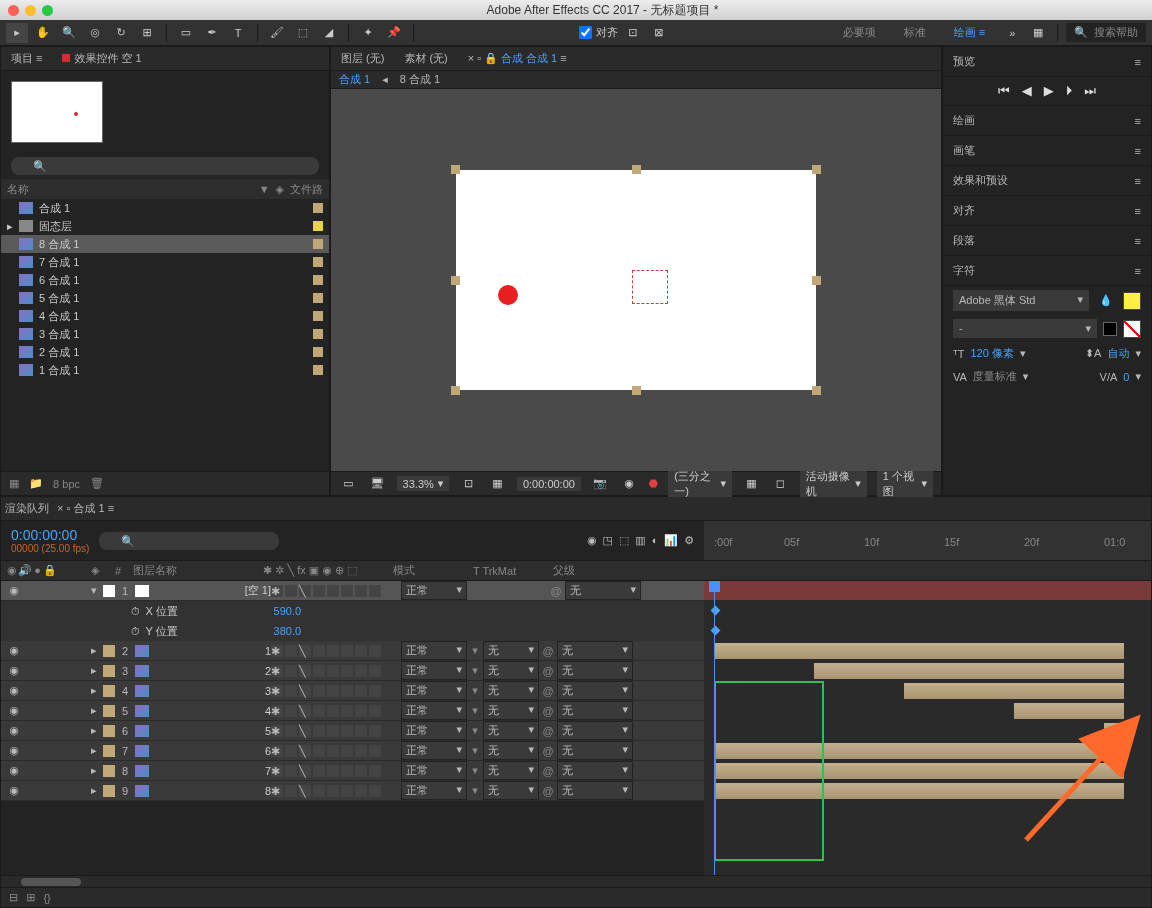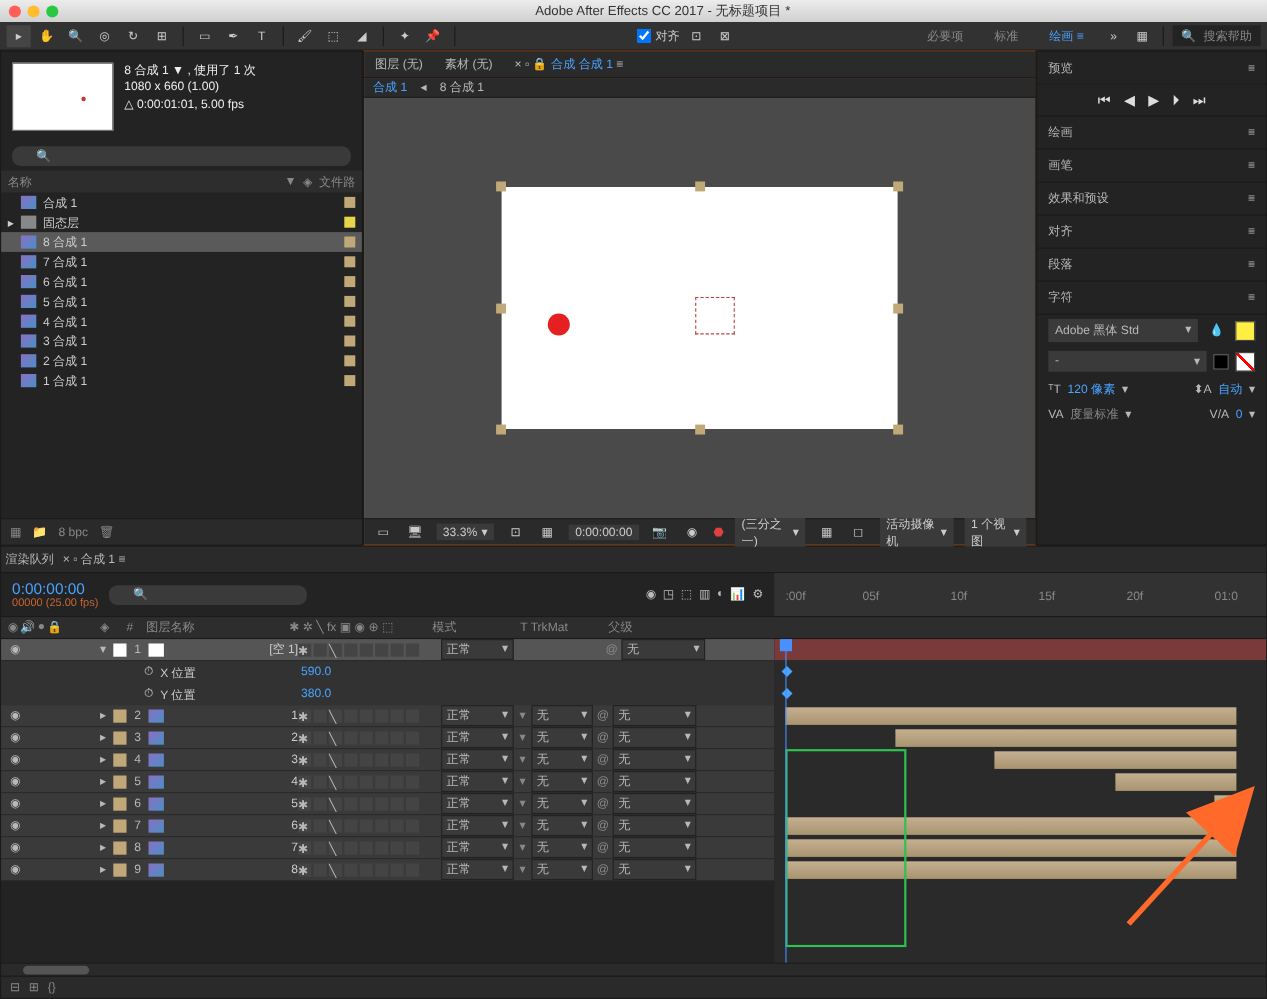--- a/index.html
+++ b/index.html
@@ -163,6 +163,10 @@
 
 <div class="main">
   <div class="project-panel">
+    <div class="panel-tabs">
+      <div class="panel-tab"><span>项目</span> ≡</div>
+      <div class="panel-tab red-sq">效果控件 空 1</div>
+    </div>
     <div class="proj-preview">
       <div class="proj-thumb">
           <div class="proj-thumb-dot"></div>

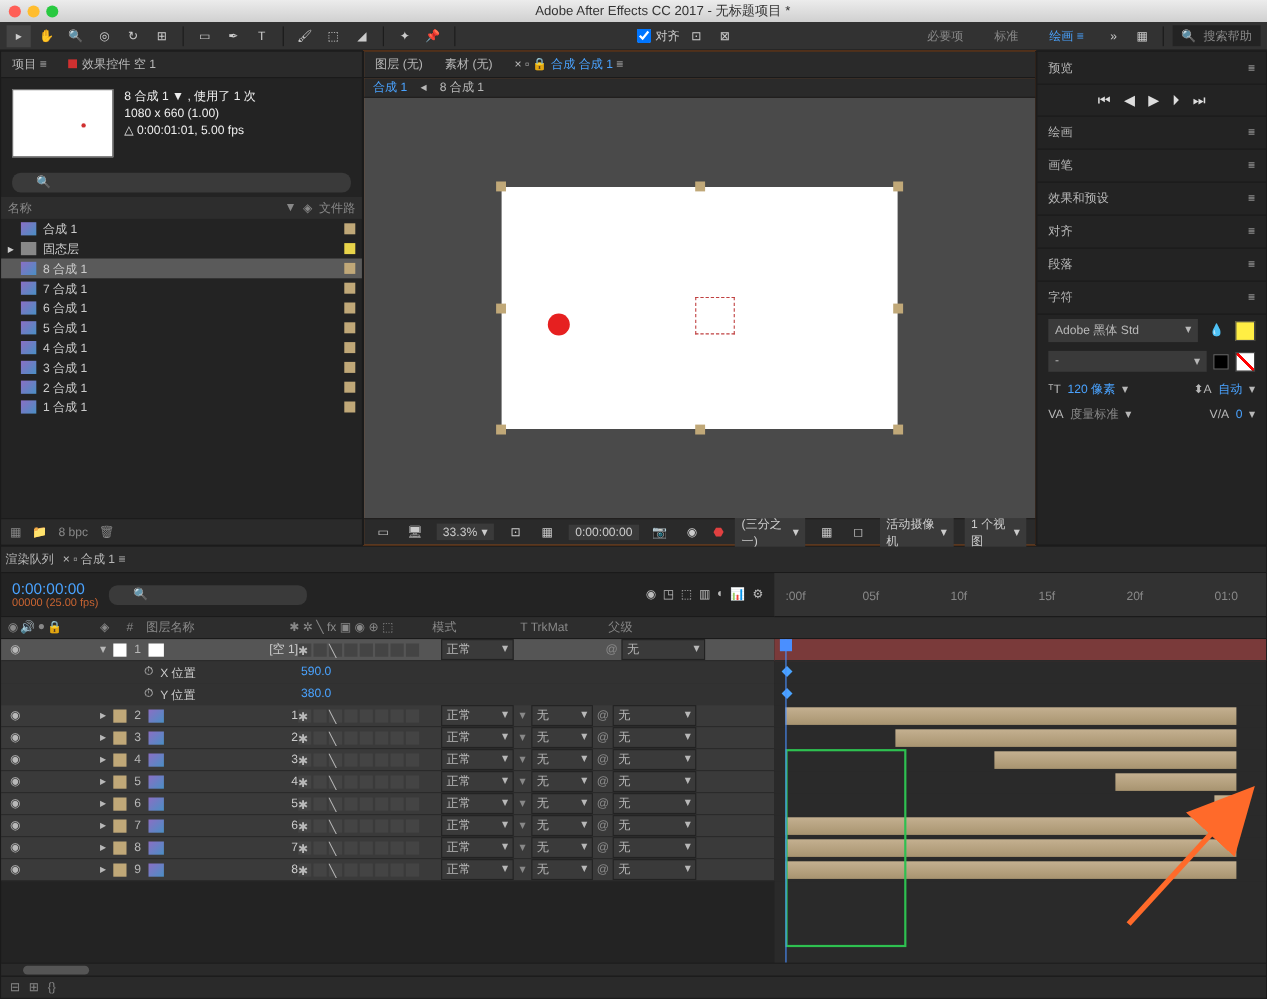--- a/index.html
+++ b/index.html
@@ -37,7 +37,7 @@
 .sw { width: 10px; height: 10px; margin-left: auto; }
 .sw.k { background: #c0a878; } .sw.y { background: #e8d44a; }
 .proj-footer { height: 24px; background: #2a2a2a; display: flex; align-items: center; padding: 0 8px; gap: 10px; color: #888; border-top:1px solid #1a1a1a; }
-.comp-panel { flex: 1; background: #f97316; border: 1px solid #1a1a1a; display: flex; flex-direction: column; }
+.comp-panel { flex: 1; background: #be185d; border: 1px solid #1a1a1a; display: flex; flex-direction: column; }
 .comp-sub-tabs { height: 18px; background: #2a2a2a; display: flex; align-items: center; padding: 0 8px; gap: 12px; font-size:10px; border-bottom:1px solid #1a1a1a;}
 .comp-sub-tabs .active { color: #4aa3ff; }
 .viewer { flex: 1; background: #4a4a4a; display: flex; align-items: center; justify-content: center; position: relative; }

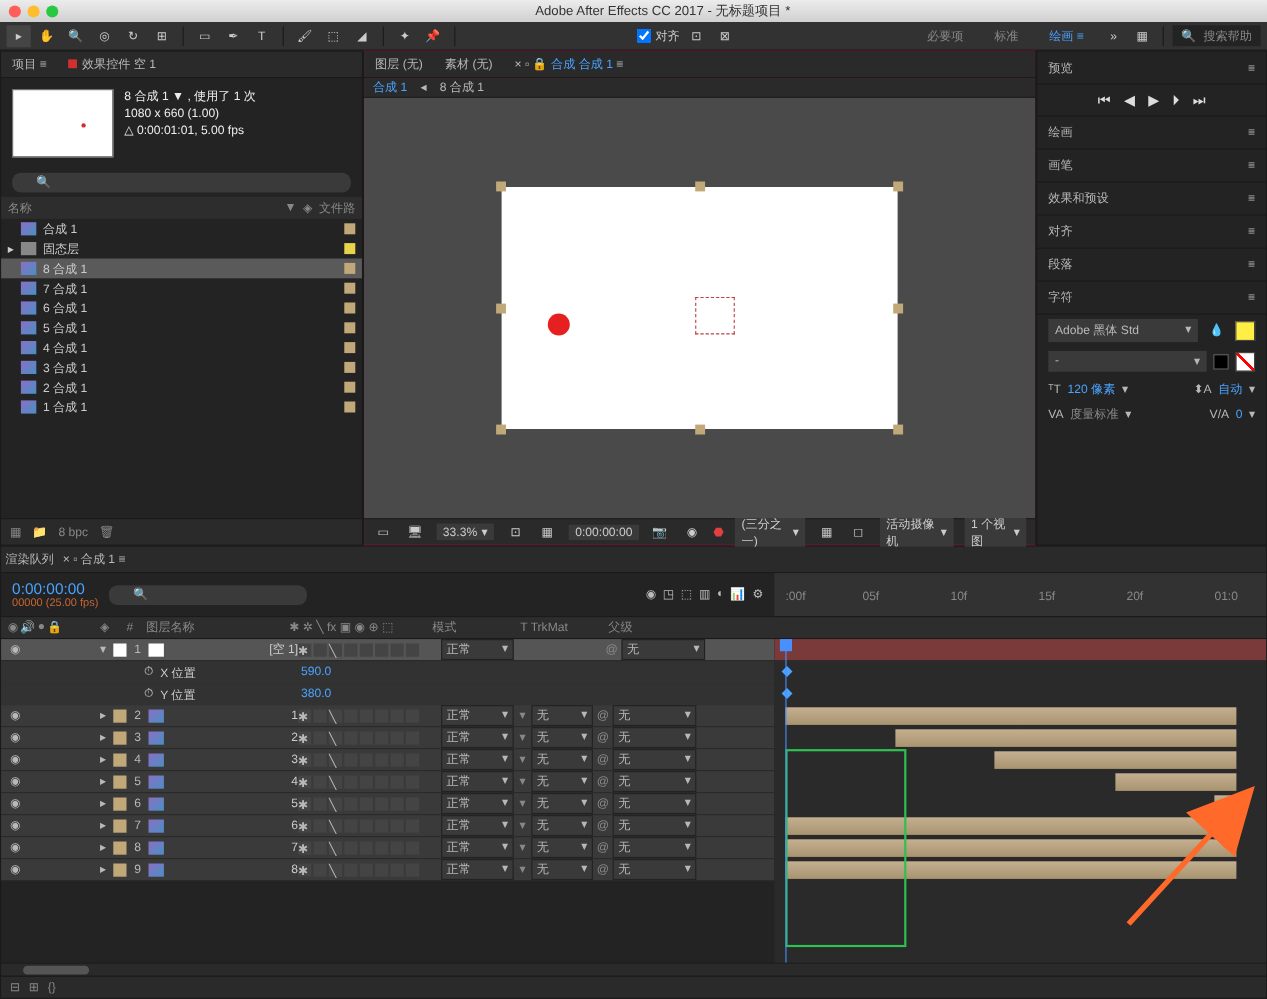--- a/index.html
+++ b/index.html
@@ -171,11 +171,6 @@
       <div class="proj-thumb">
           <div class="proj-thumb-dot"></div>
         </div>
-      <div class="proj-info">
-        <div>8 合成 1 ▼ , 使用了 1 次</div>
-        <div>1080 x 660 (1.00)</div>
-        <div>△ 0:00:01:01, 5.00 fps</div>
-      </div>
     </div>
     <div class="proj-search">
         <input class="proj-search-in" placeholder="🔍" style="">

